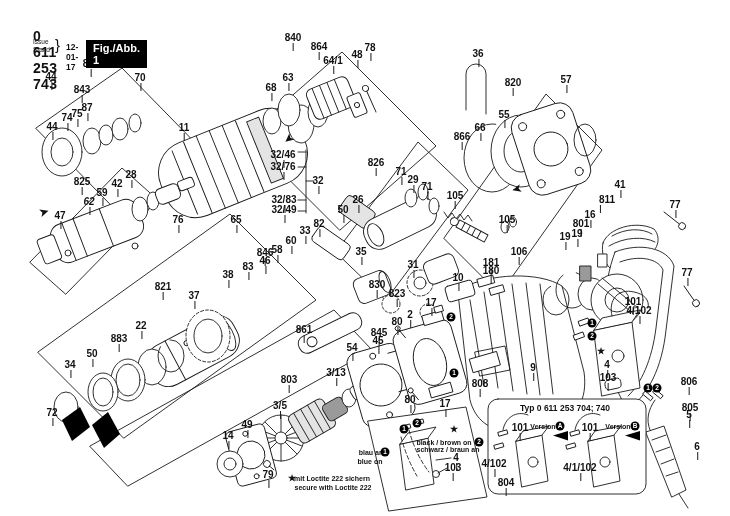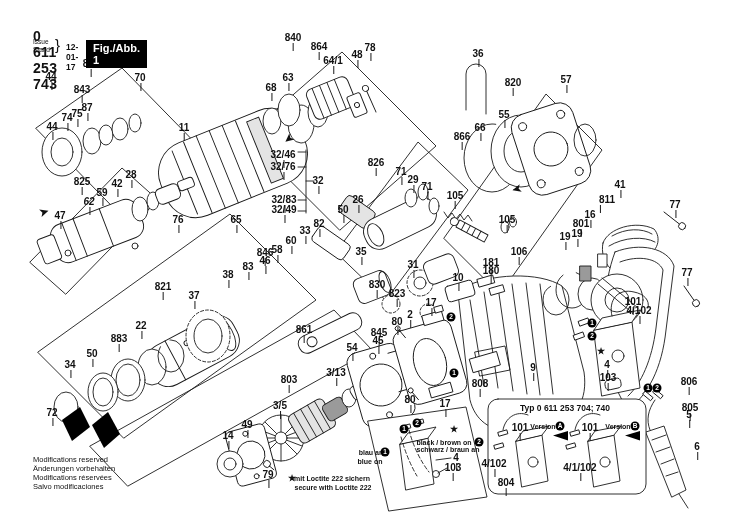--- a/index.html
+++ b/index.html
@@ -367,12 +367,6 @@
     <div id="fig-box">Fig./Abb. 1</div>
   </div>
 
-  <div id="ftr">
-    <div>Modifications reserved</div>
-    <div>Änderungen vorbehalten</div>
-    <div>Modifications réservées</div>
-    <div>Salvo modificaciones</div>
-  </div>
 
 <span class="lbl part" style="left: 91px; top: 64px;">825</span>
     <span class="lbl part" style="left: 51px; top: 77px;">44</span>

